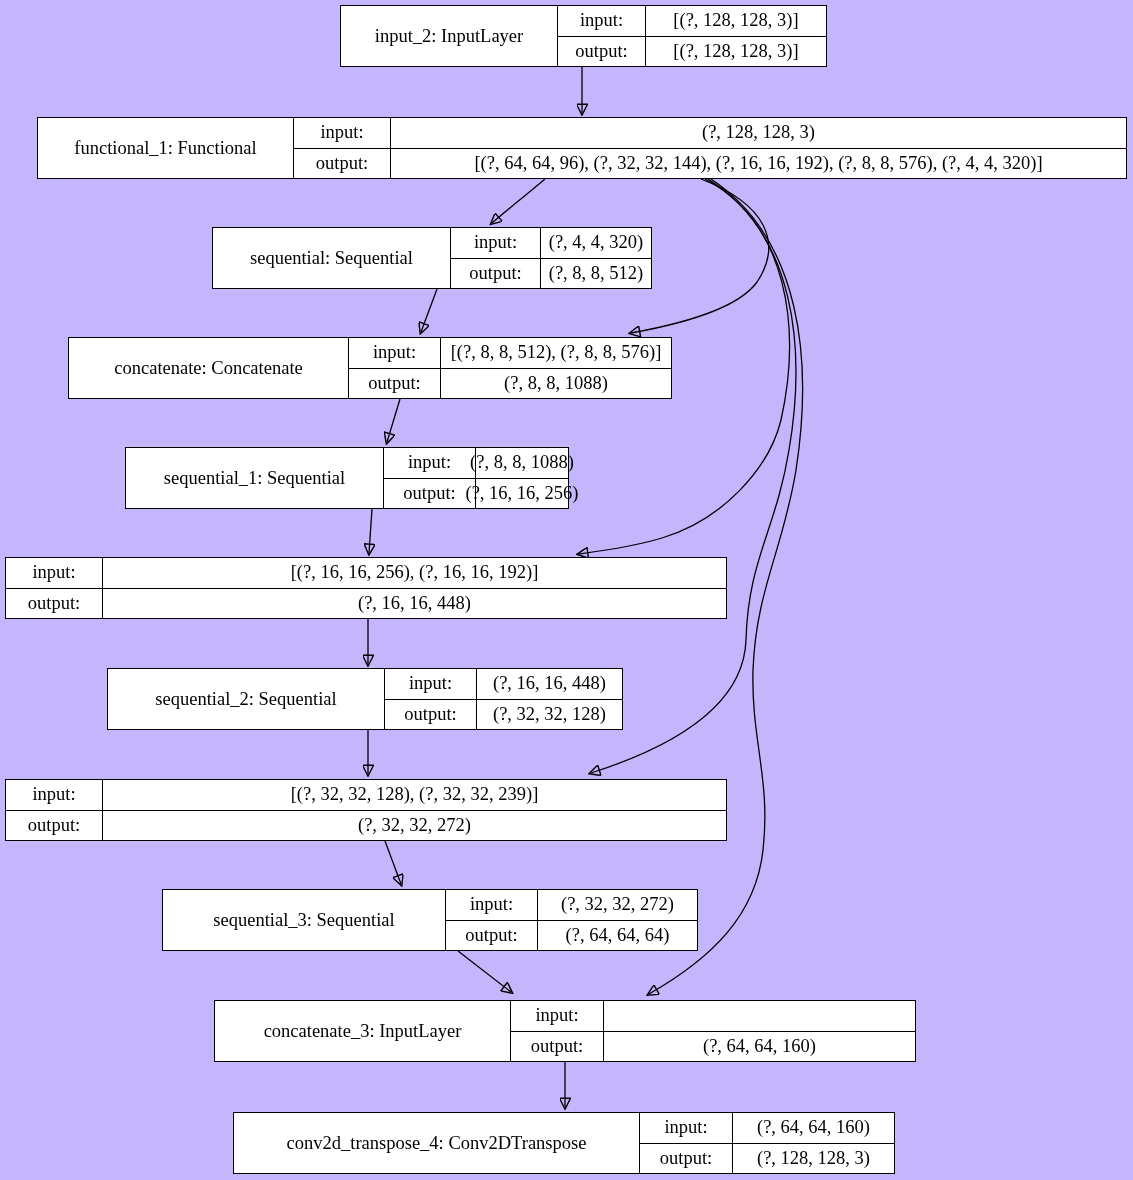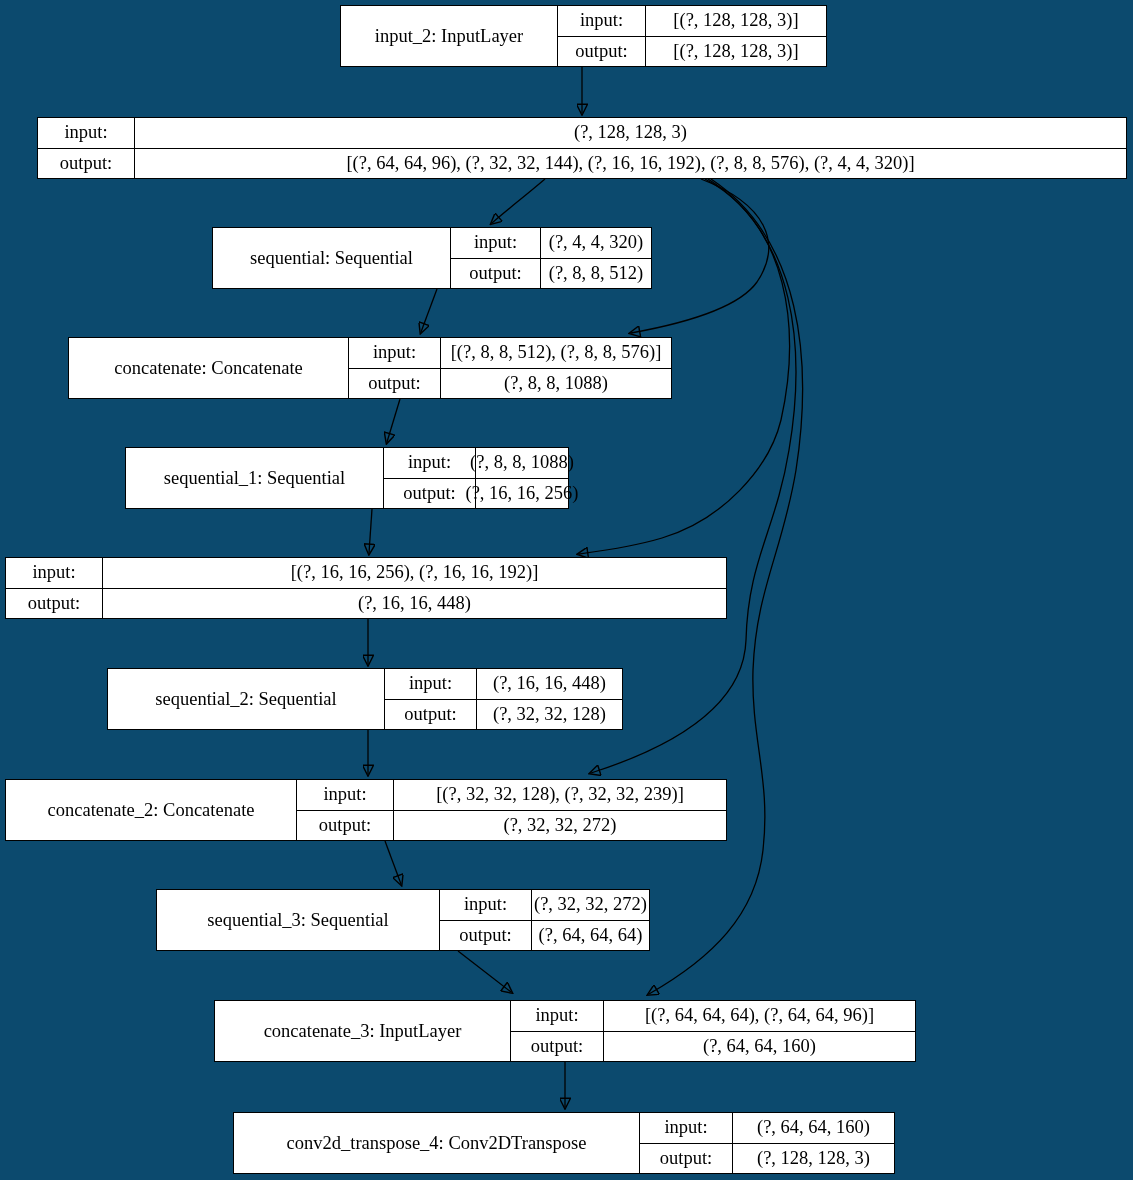--- a/index.html
+++ b/index.html
@@ -6,7 +6,7 @@
   #canvas{
     position:relative;
     width:1133px;height:1180px;
-    background:#0c4a6e;
+    background:#c4b5fd;
     font-family:"Liberation Serif","DejaVu Serif",serif;
     font-size:18.5px;
     color:#000;

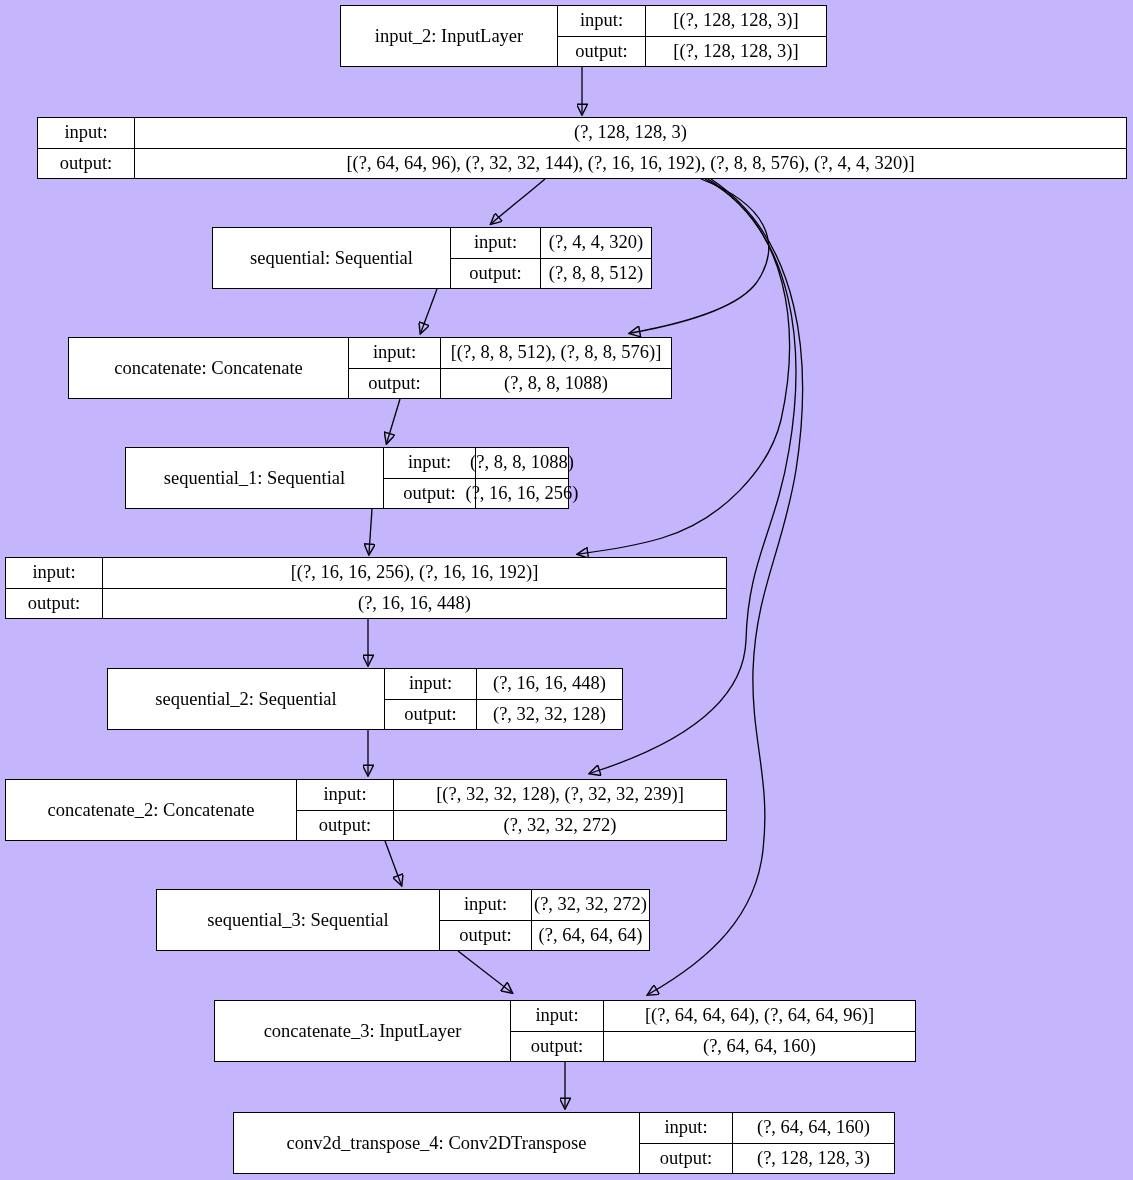--- a/index.html
+++ b/index.html
@@ -88,6 +88,7 @@
   </div>
 
   <div class="node" style="left:37px;top:117px;width:1090px;--nw:256px;--lw:97px">
+    <div class="name">functional_1: Functional</div>
     <div class="io">
       <div class="iorow">
         <div class="lbl">input:</div>

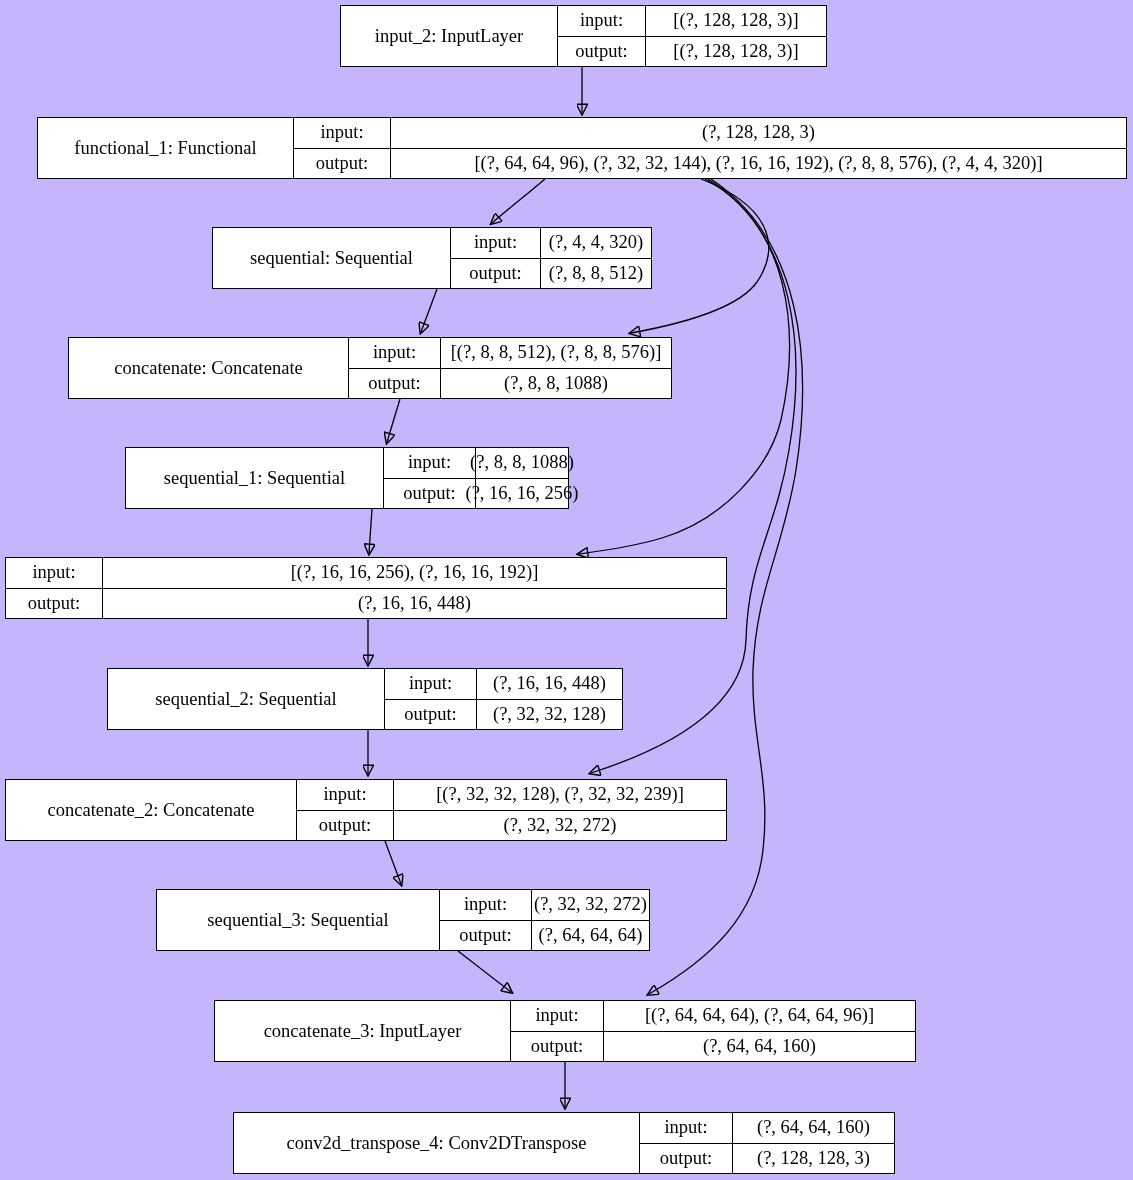--- a/index.html
+++ b/index.html
@@ -171,7 +171,6 @@
   </div>
 
   <div class="node" style="left:5px;top:779px;width:722px;--nw:291px;--lw:97px">
-    <div class="name">concatenate_2: Concatenate</div>
     <div class="io">
       <div class="iorow">
         <div class="lbl">input:</div>

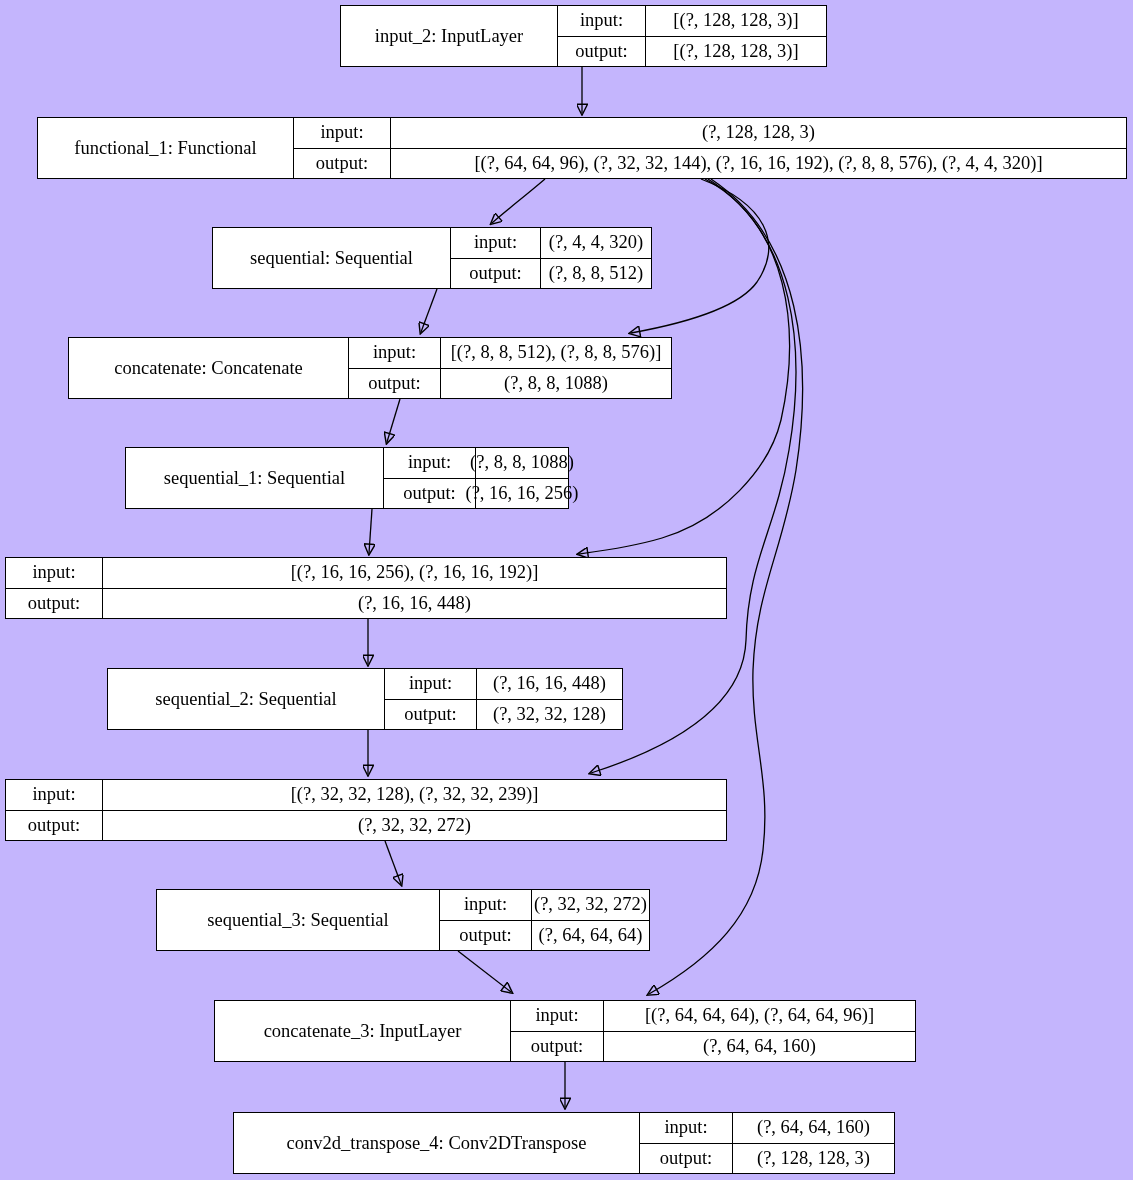--- a/index.html
+++ b/index.html
@@ -183,7 +183,7 @@
     </div>
   </div>
 
-  <div class="node" style="left:156px;top:889px;width:494px;--nw:283px;--lw:92px">
+  <div class="node" style="left:162px;top:889px;width:536px;--nw:283px;--lw:92px">
     <div class="name">sequential_3: Sequential</div>
     <div class="io">
       <div class="iorow">

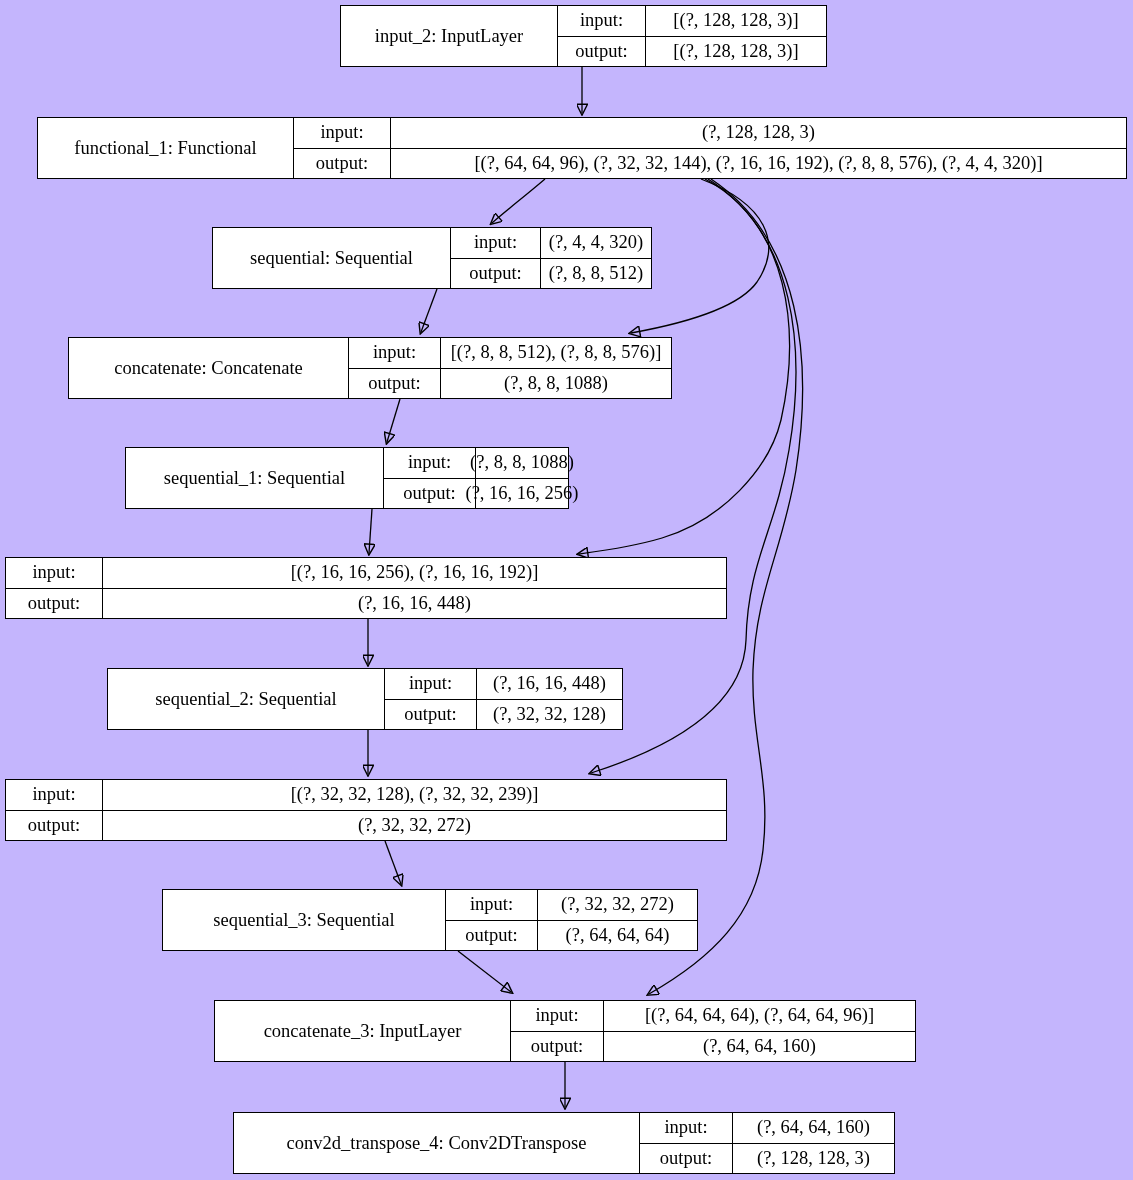--- a/index.html
+++ b/index.html
@@ -202,7 +202,6 @@
     <div class="io">
       <div class="iorow">
         <div class="lbl">input:</div>
-        <div class="val">[(?, 64, 64, 64), (?, 64, 64, 96)]</div>
       </div>
       <div class="iorow">
         <div class="lbl">output:</div>

